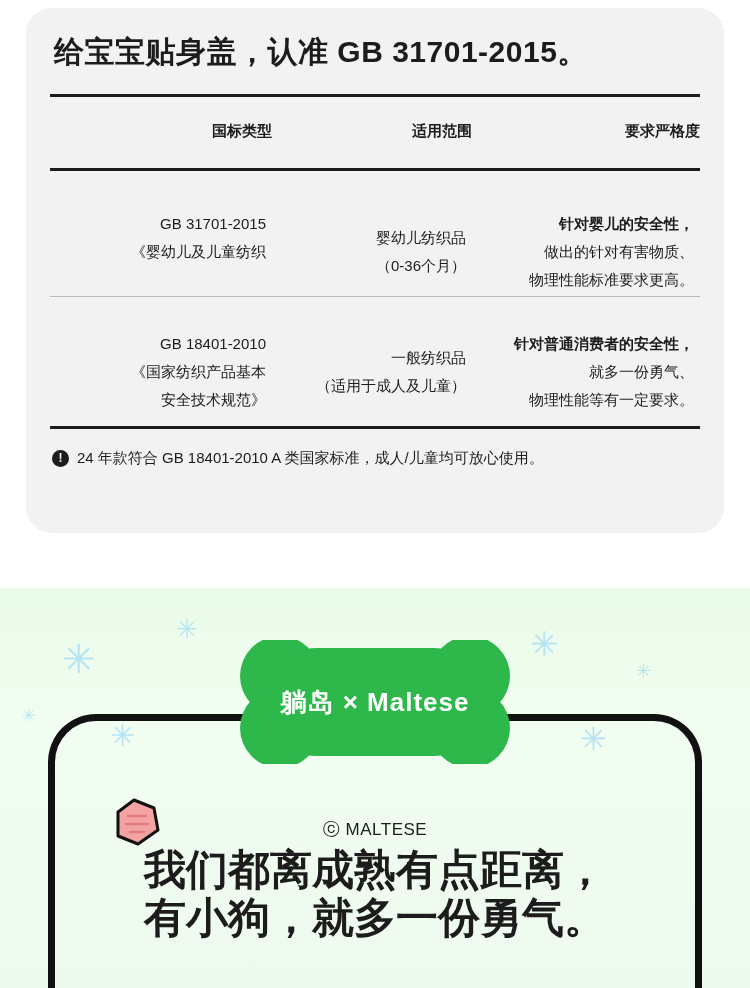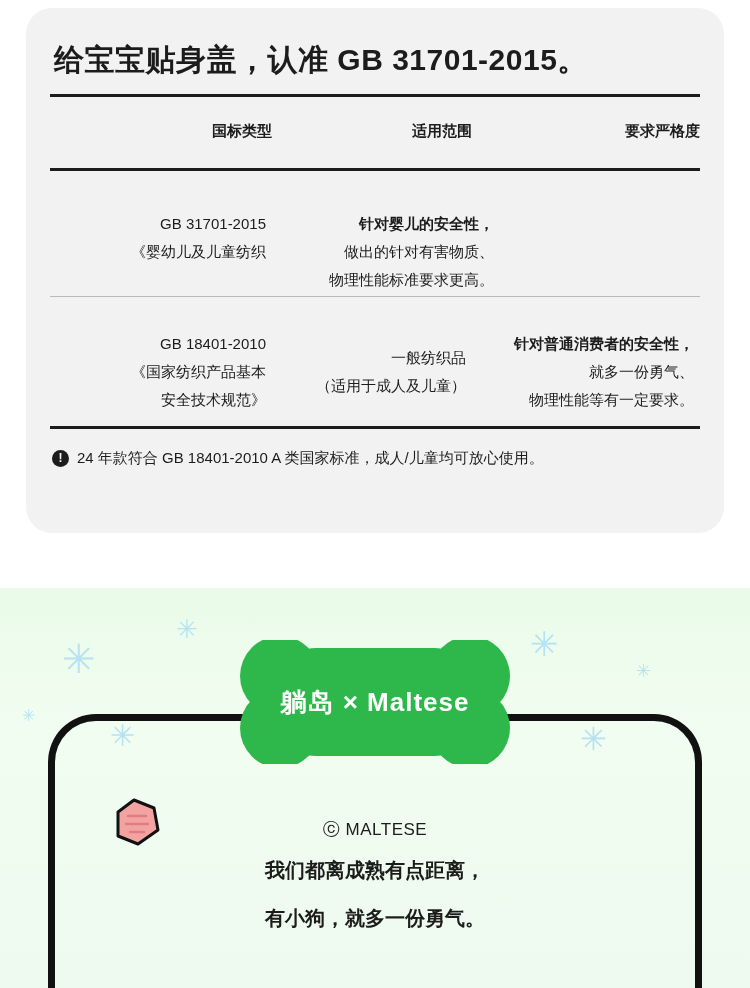--- a/index.html
+++ b/index.html
@@ -30,7 +30,7 @@
   .std-title {
     position: absolute;
     left: 28px;
-    top: 32px;
+    top: 24px;
     font-size: 30px;
     font-weight: bold;
     color: #1c1c1c;

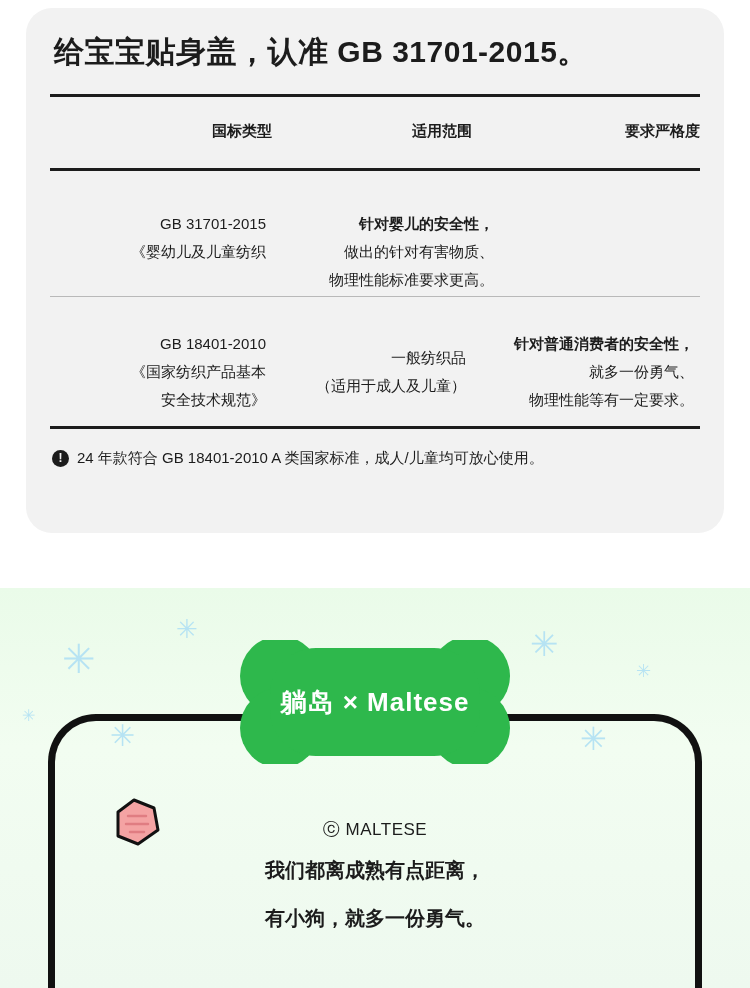--- a/index.html
+++ b/index.html
@@ -217,6 +217,10 @@
         <div class="cell c1">
           <div>GB 31701-2015</div>
           <div>《婴幼儿及儿童纺织</div>
+        </div>
+        <div class="cell c2">
+          <div>婴幼儿纺织品</div>
+          <div>（0-36个月）</div>
         </div>
         <div class="cell c3">
           <div class="strong nowrapline">针对婴儿的安全性，</div>

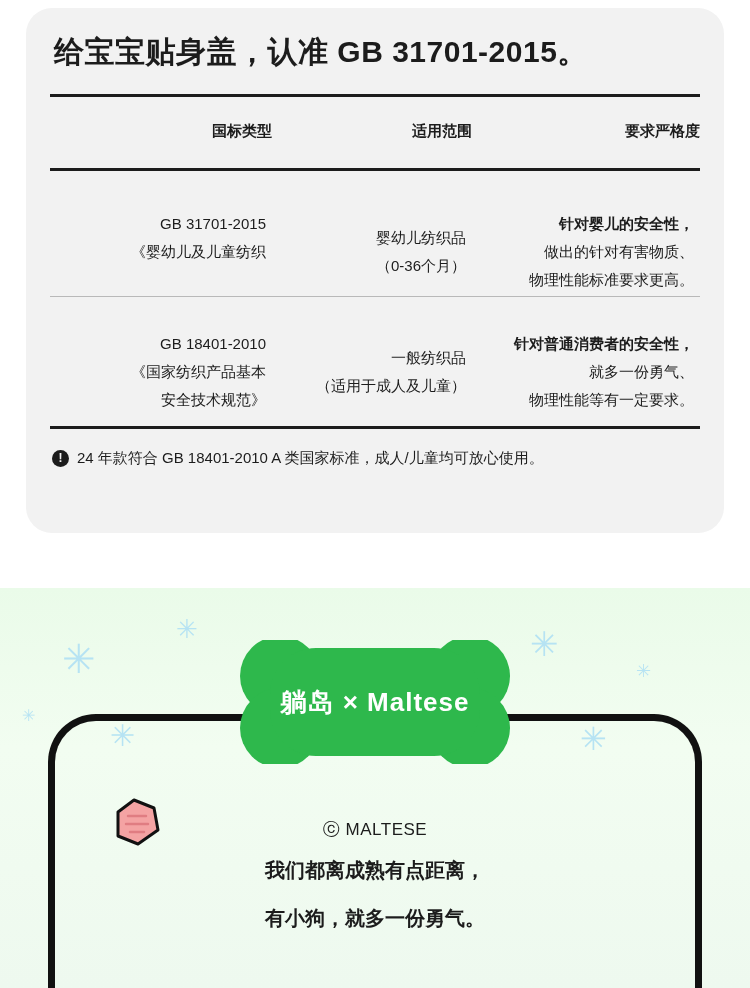--- a/index.html
+++ b/index.html
@@ -172,7 +172,7 @@
     top: 258px;
     width: 750px;
     text-align: center;
-    font-size: 20px;
+    font-size: 42px;
     font-weight: bold;
     color: #1c1c1c;
     line-height: 48px;

